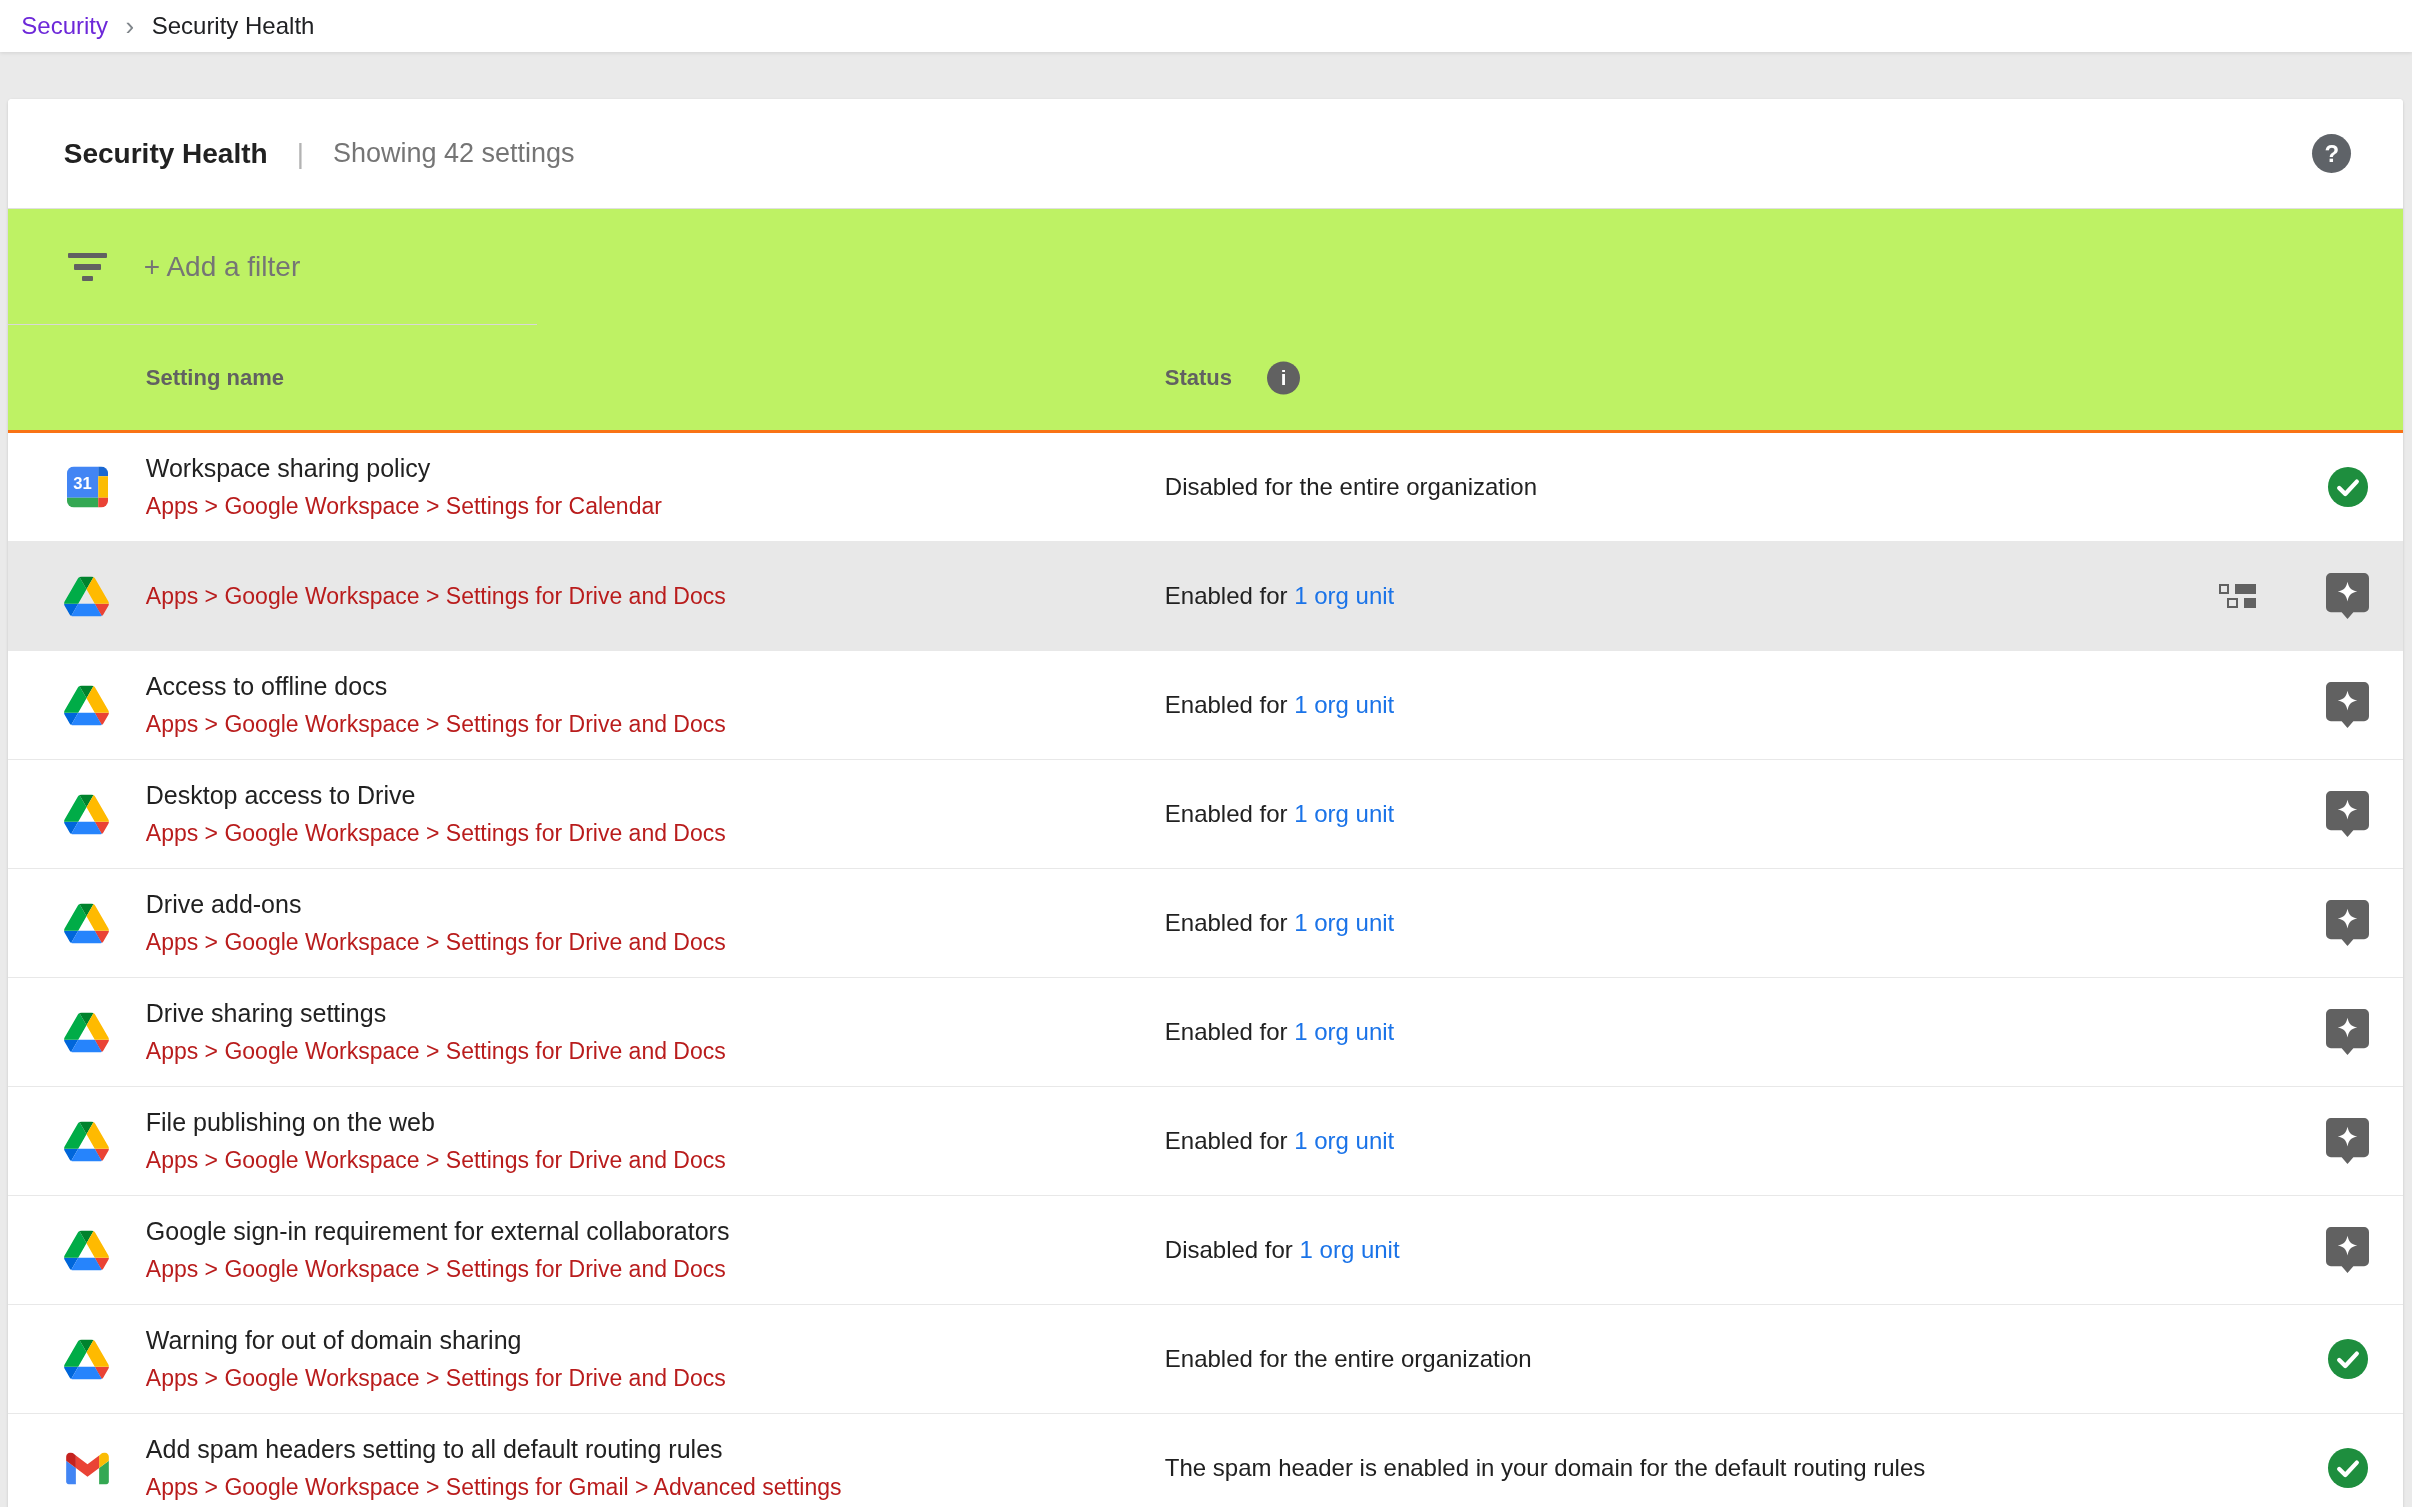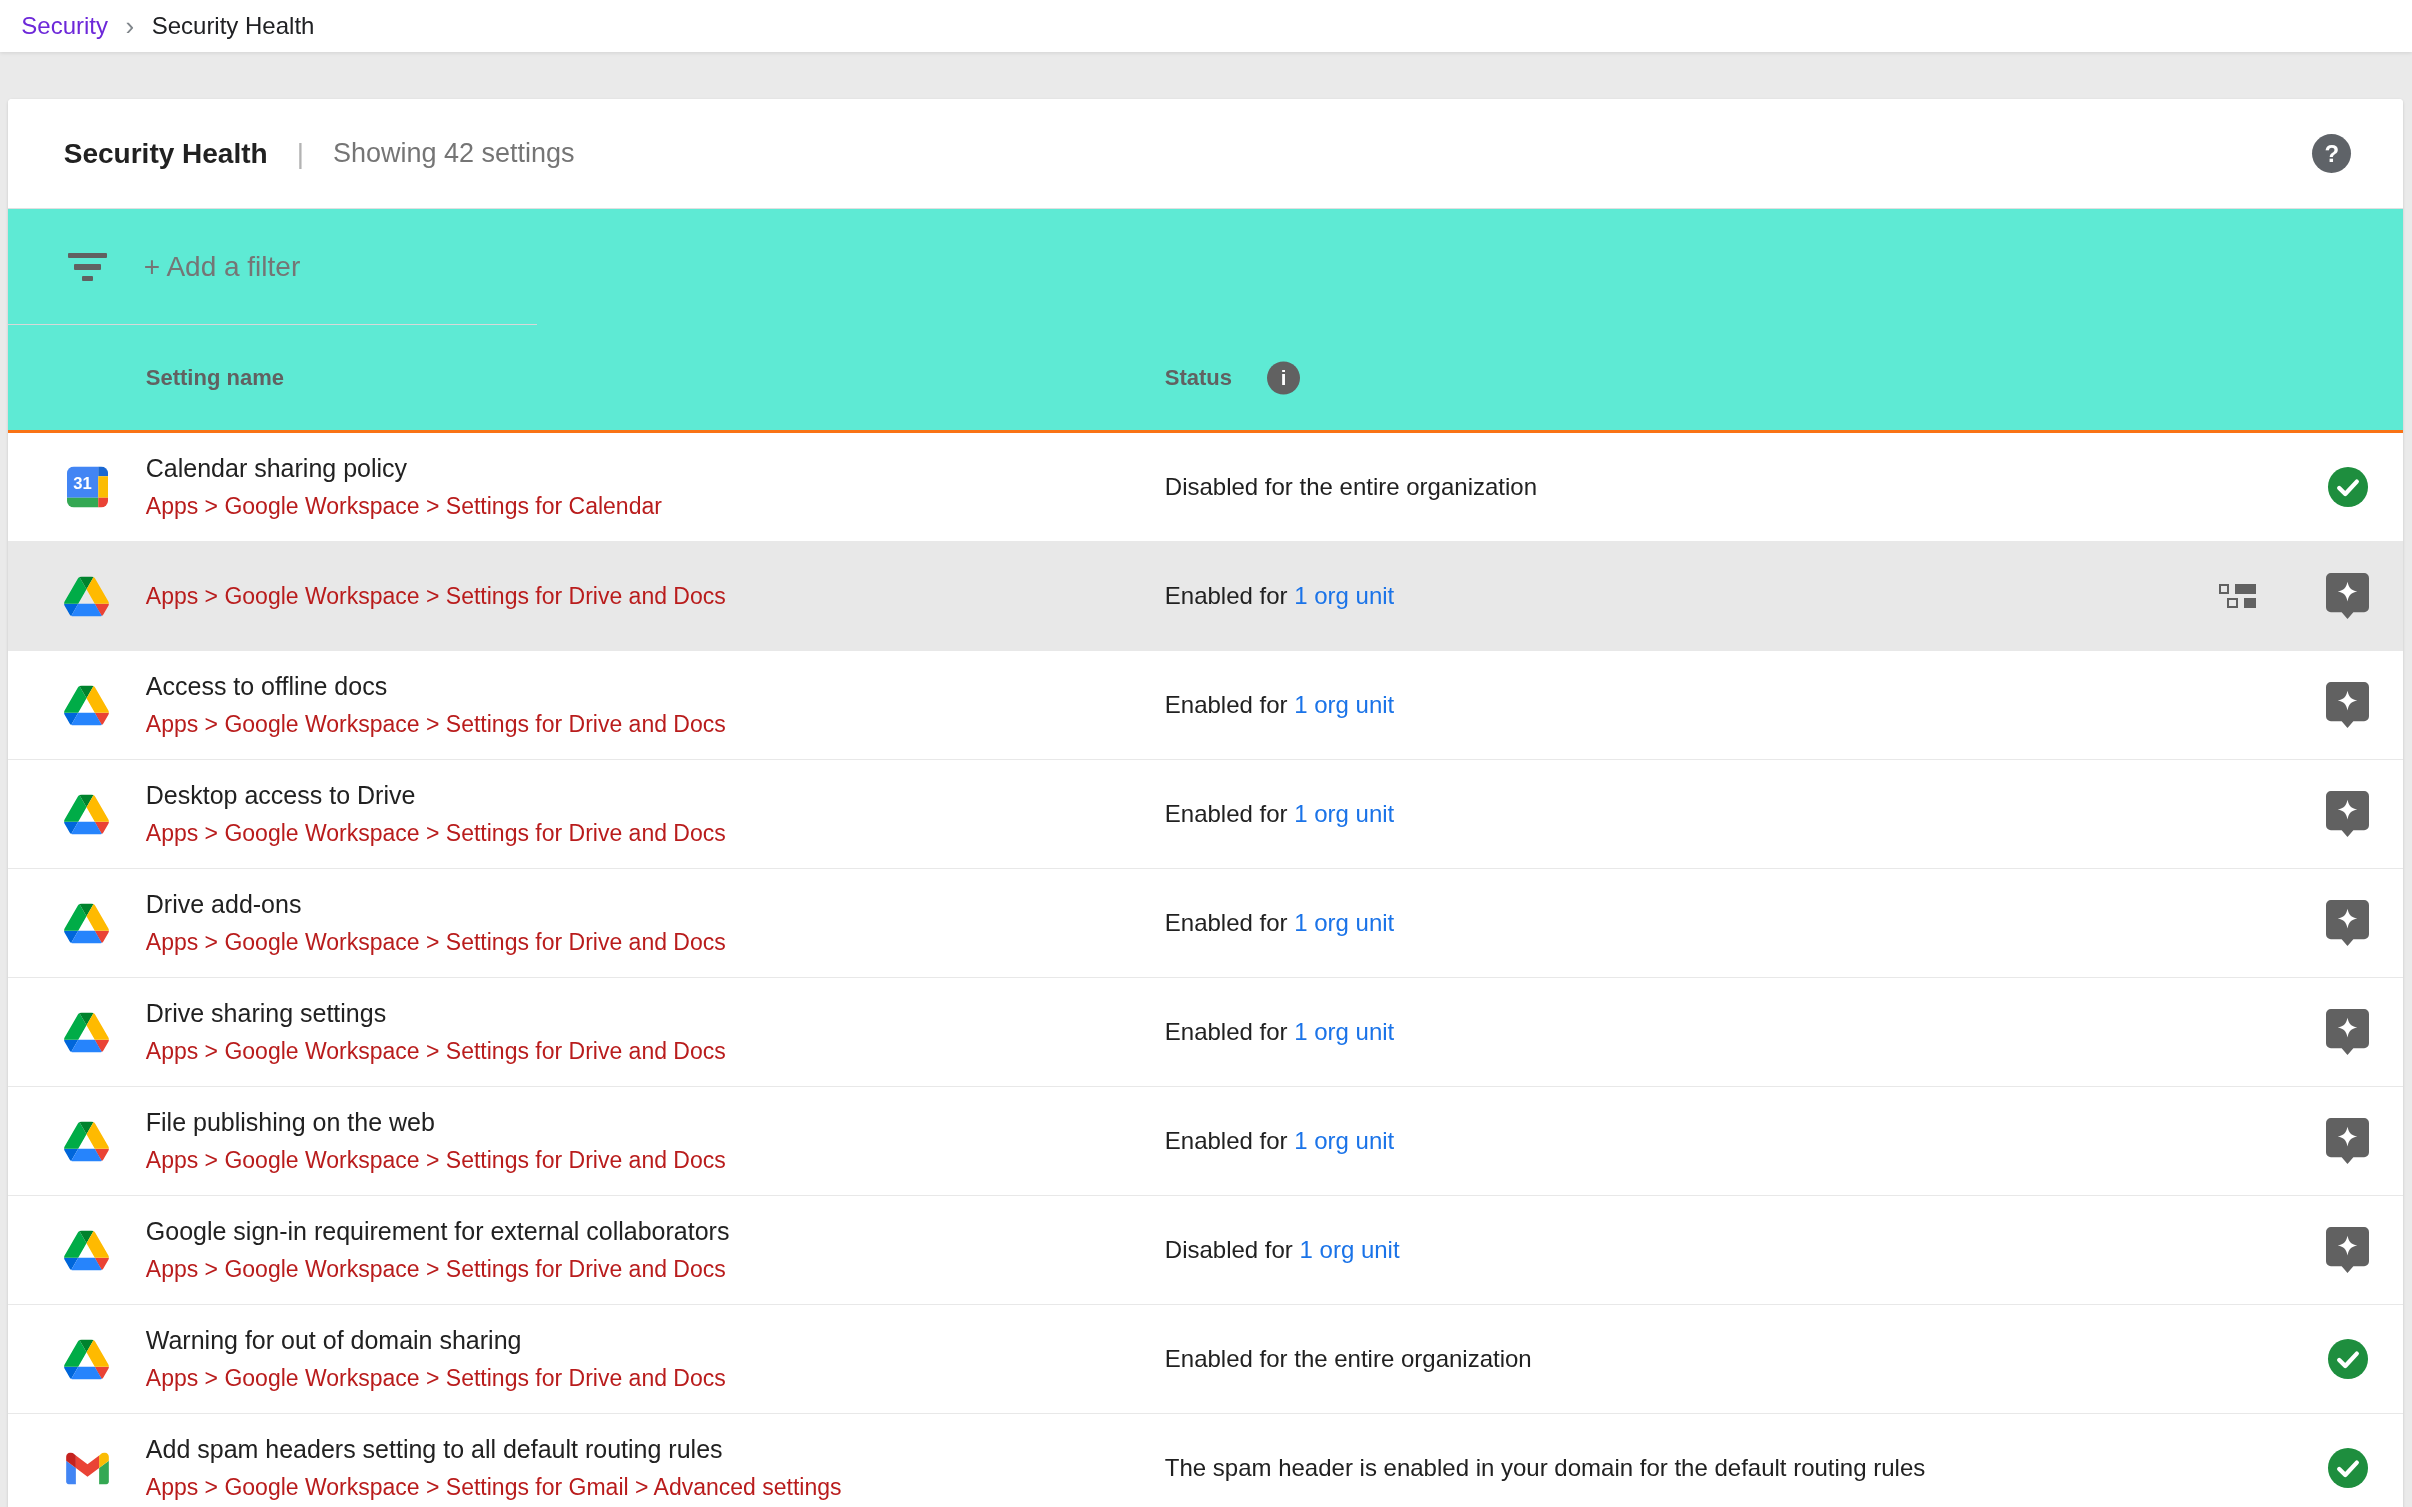--- a/index.html
+++ b/index.html
@@ -49,7 +49,7 @@
   }
 
   
-  .gray-zone { background: #5eead4; }
+  .gray-zone { background: #bef264; }
   .filter-row {
     height: 116px; display: flex; align-items: center;
     padding-left: 60px; position: relative;

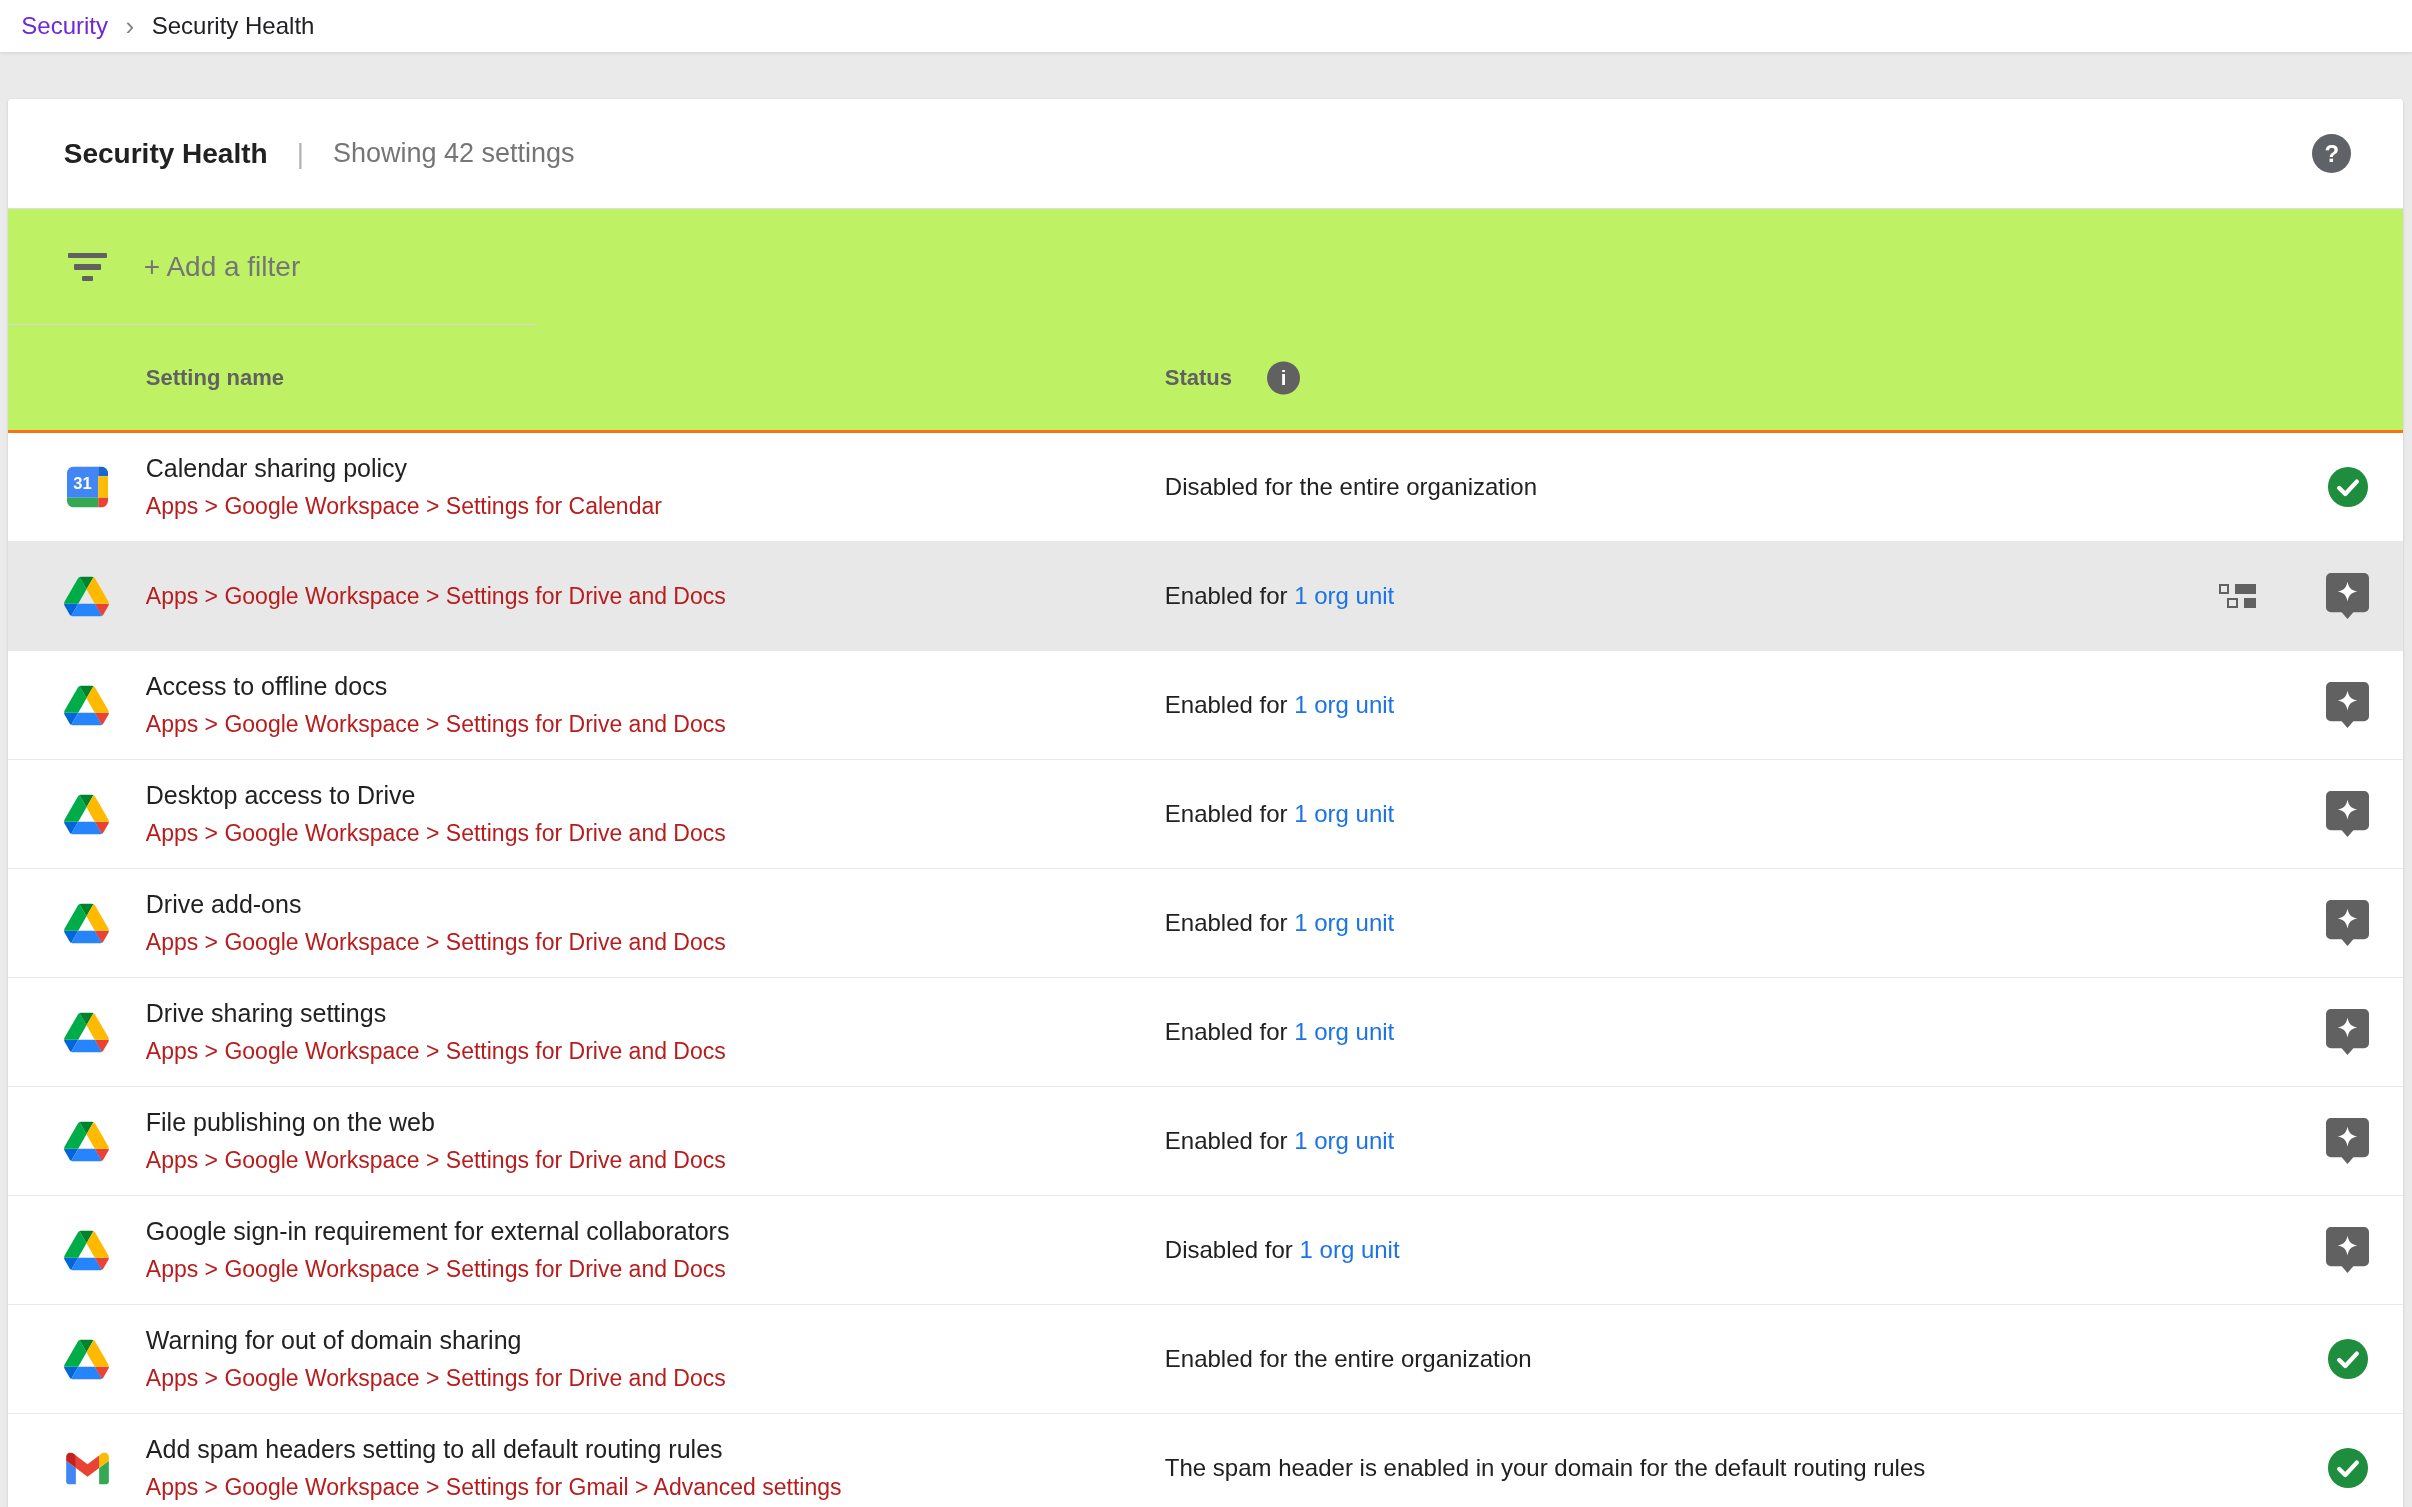--- a/index.html
+++ b/index.html
@@ -178,7 +178,7 @@
   </svg>
         </div>
     <div class="row-text">
-      <div class="row-title">Calendar sharing policy</div>
+      <div class="row-title">Workspace sharing policy</div>
       <div class="row-path">Apps &gt; Google Workspace &gt; Settings for Calendar</div>
     </div>
     <div class="row-status"><span class="status-text">Disabled for the entire organization</span></div>

